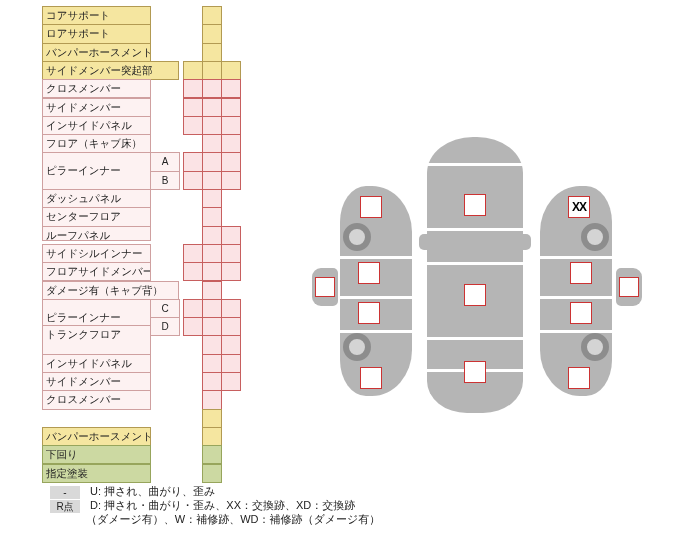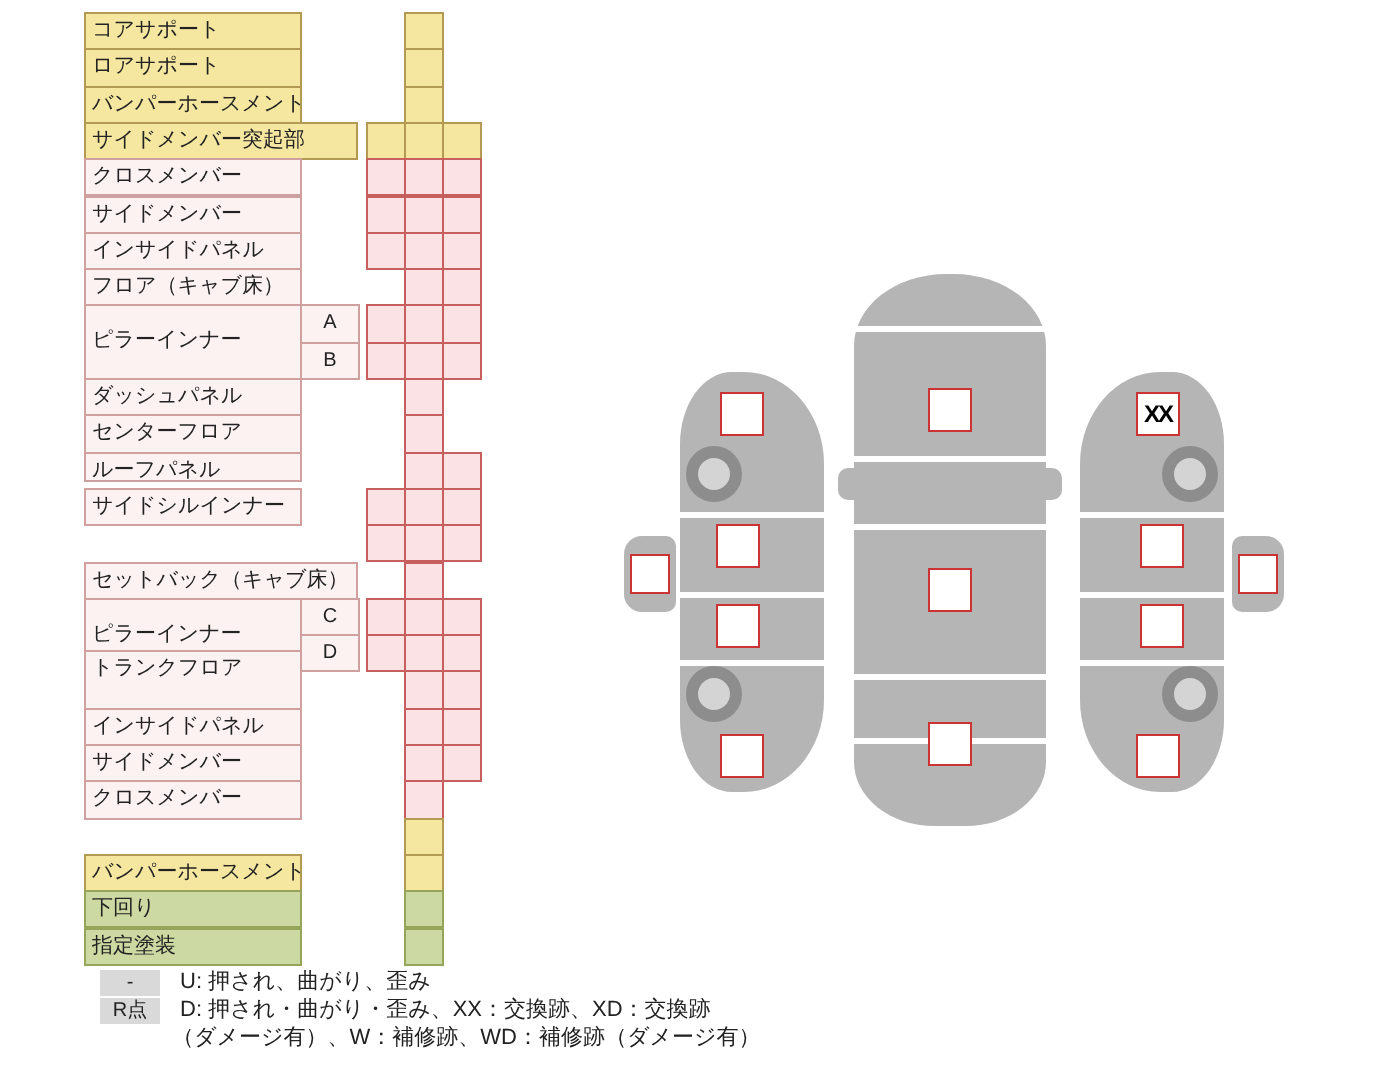--- a/index.html
+++ b/index.html
@@ -76,7 +76,7 @@
       <div class="tcell pink" style="top: 183px; left: 160px; width: 20px; height: 19.3px;"></div>
       <div class="tlabel pink" style="top: 201.3px; height: 19.3px; width: 109px; line-height: 17.3px;">センターフロア</div>
       <div class="tcell pink" style="top: 201.3px; left: 160px; width: 20px; height: 19.3px;"></div>
-      <div class="tlabel pink" style="top: 219.6px; height: 15px; width: 109px; line-height: 17.3px;">ルーフパネル</div>
+      <div class="tlabel pink" style="top: 219.6px; height: 15px; width: 109px; line-height: 17.3px; text-decoration: underline;">ルーフパネル</div>
       <div class="tcell pink" style="top: 219.6px; left: 160px; width: 20px; height: 19.3px;"></div>
       <div class="tcell pink" style="top: 219.6px; left: 179px; width: 20px; height: 19.3px;"></div>
       <div class="tlabel pink" style="top: 237.9px; height: 19.3px; width: 109px; line-height: 17.3px;">サイドシルインナー</div>

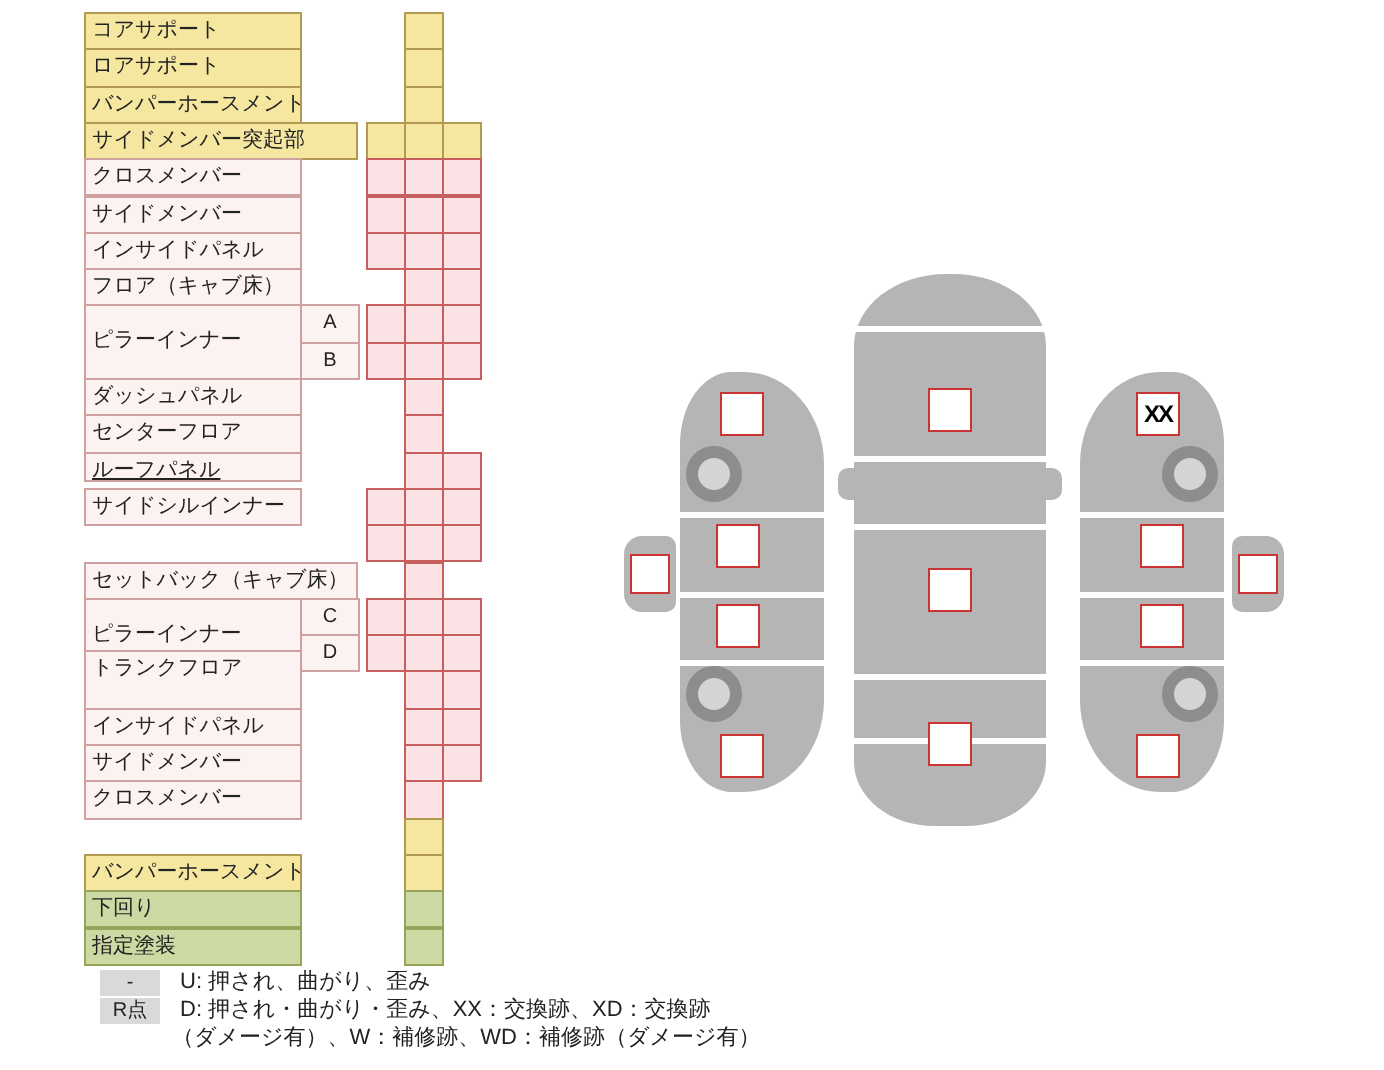--- a/index.html
+++ b/index.html
@@ -83,6 +83,7 @@
       <div class="tcell pink" style="top: 237.9px; left: 141px; width: 20px; height: 19.3px;"></div>
       <div class="tcell pink" style="top: 237.9px; left: 160px; width: 20px; height: 19.3px;"></div>
       <div class="tcell pink" style="top: 237.9px; left: 179px; width: 20px; height: 19.3px;"></div>
+      <div class="tlabel pink" style="top: 256.2px; height: 19.3px; width: 109px; line-height: 17.3px;">フロアサイドメンバー</div>
       <div class="tcell pink" style="top: 256.2px; left: 141px; width: 20px; height: 19.3px;"></div>
       <div class="tcell pink" style="top: 256.2px; left: 160px; width: 20px; height: 19.3px;"></div>
       <div class="tcell pink" style="top: 256.2px; left: 179px; width: 20px; height: 19.3px;"></div>

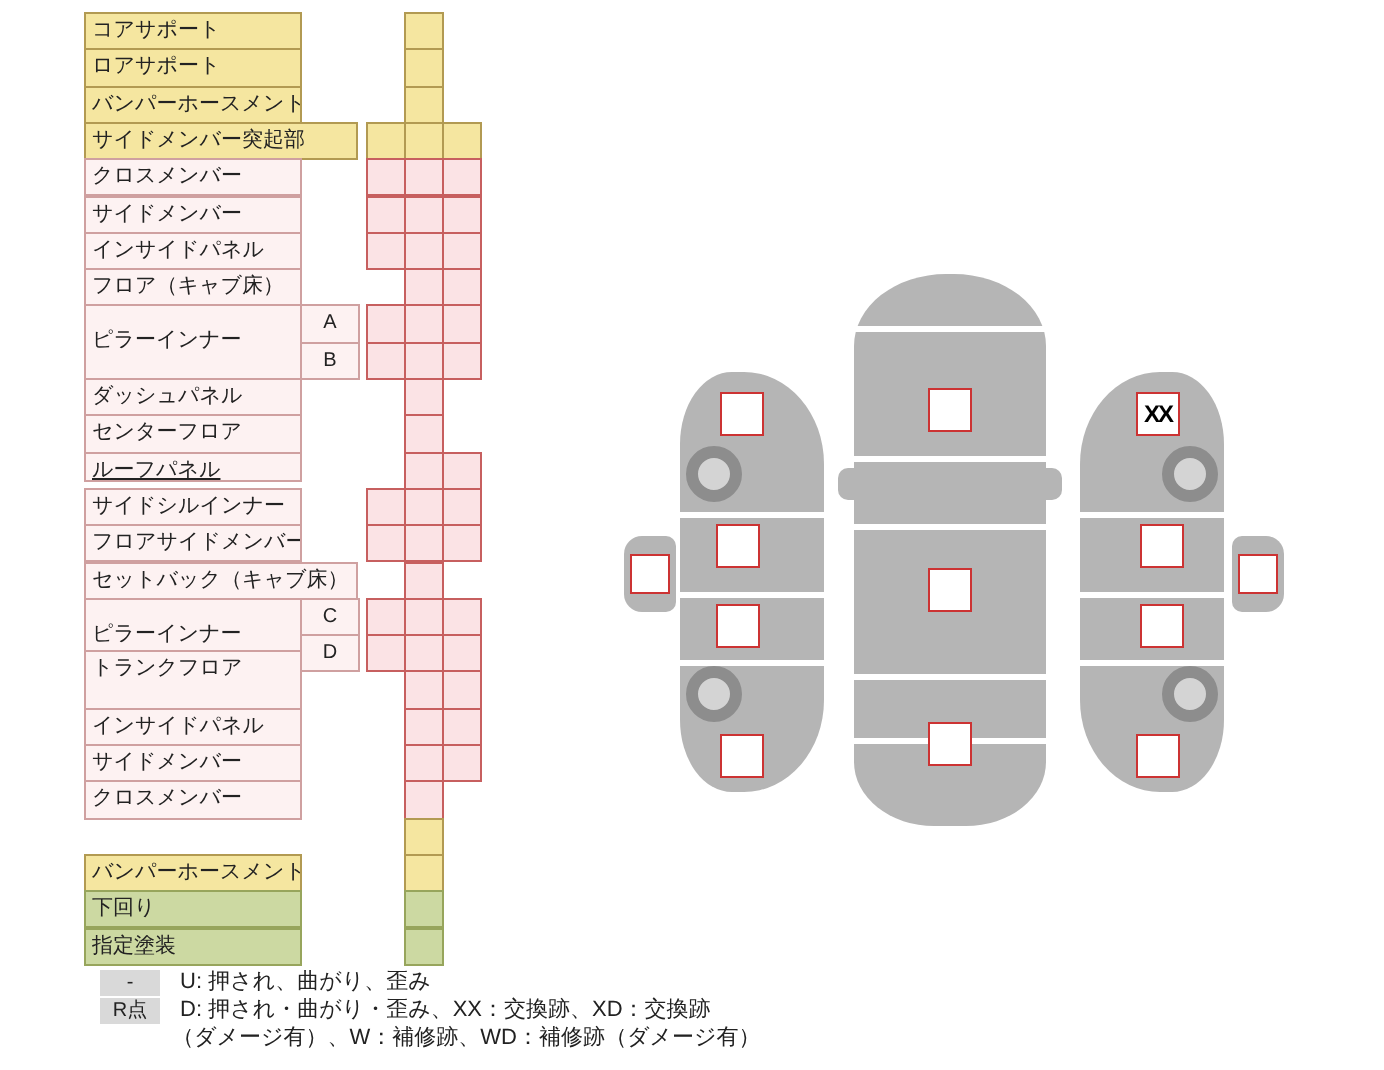--- a/index.html
+++ b/index.html
@@ -87,7 +87,7 @@
       <div class="tcell pink" style="top: 256.2px; left: 141px; width: 20px; height: 19.3px;"></div>
       <div class="tcell pink" style="top: 256.2px; left: 160px; width: 20px; height: 19.3px;"></div>
       <div class="tcell pink" style="top: 256.2px; left: 179px; width: 20px; height: 19.3px;"></div>
-      <div class="tlabel pink" style="top: 274.5px; height: 19.3px; width: 137px; line-height: 17.3px;">セットバック（キャブ床）</div>
+      <div class="tlabel pink" style="top: 274.5px; height: 19.3px; width: 137px; line-height: 17.3px;">ダメージ有（キャブ背）</div>
       <div class="tcell pink" style="top: 274.5px; left: 160px; width: 20px; height: 19.3px;"></div>
       <div class="tlabel pink" style="top: 292.8px; height: 37.6px; width: 109px; line-height: 35.6px;">ピラーインナー</div>
       <div class="tsub pink" style="top: 292.8px; height: 19.3px; line-height: 17.3px;">C</div>

